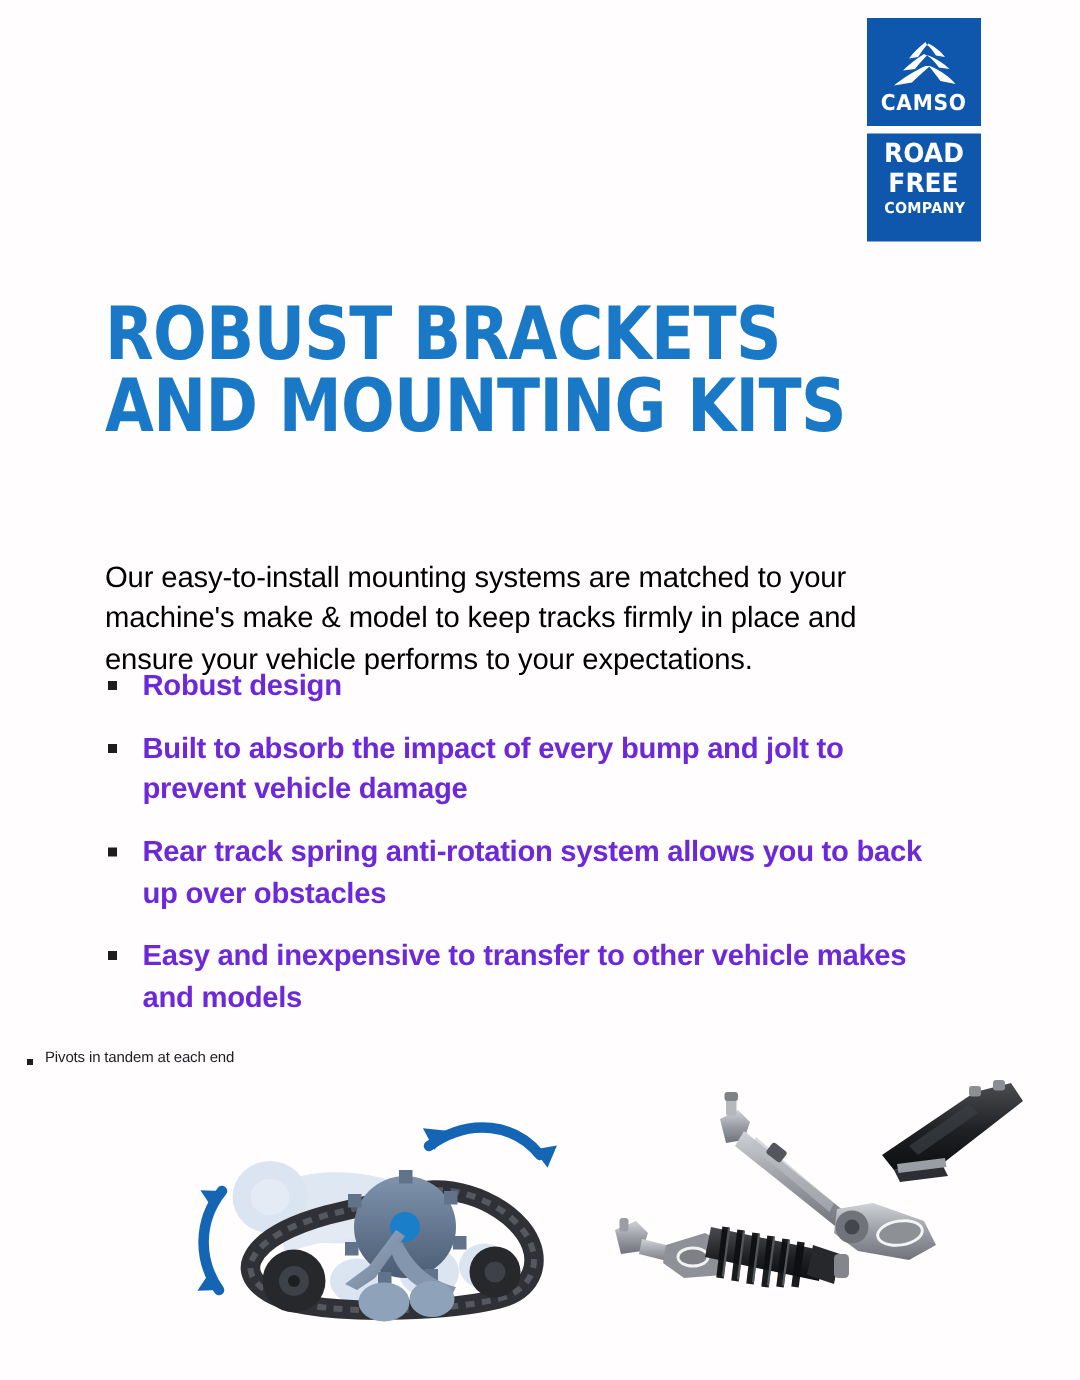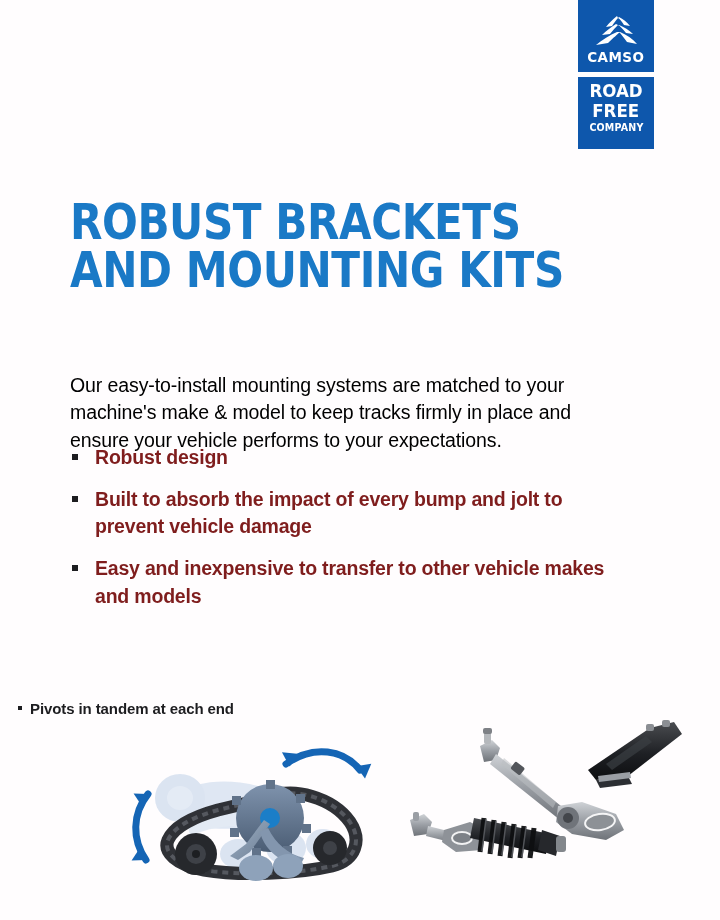--- a/index.html
+++ b/index.html
@@ -19,7 +19,7 @@
   
   .logo-stack {
     position: absolute;
-    top: 0;
+    top: 12px;
     left: 578px;
     width: 76px;
     display: flex;

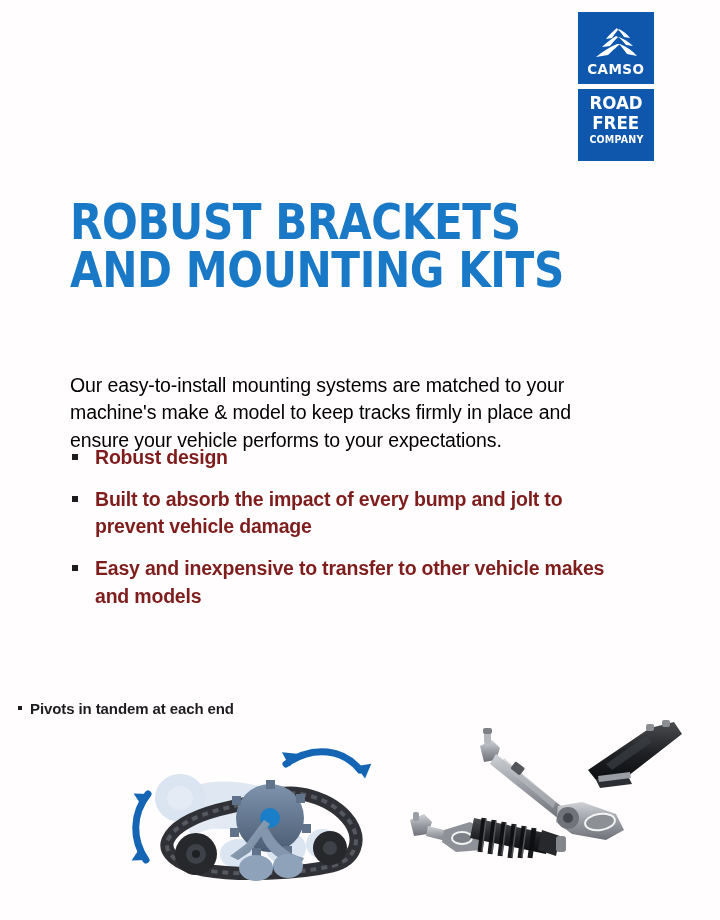--- a/index.html
+++ b/index.html
@@ -122,7 +122,7 @@
     position: relative;
     padding-left: 25px;
     margin-bottom: 14px;
-    color: #7f1d1d;
+    color: #6d28d9;
     font-size: 19.5px;
     font-weight: bold;
     line-height: 1.42;

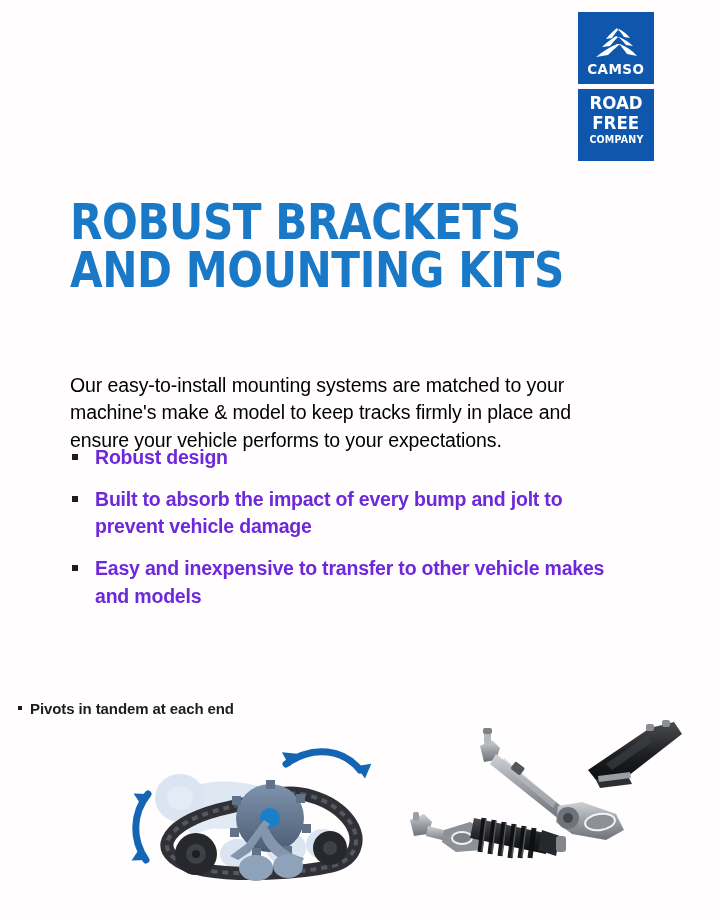--- a/index.html
+++ b/index.html
@@ -227,6 +227,10 @@
   <li>
     <span class="bullet-marker"></span>
     <span class="bullet-text">Built to absorb the impact of every bump and jolt to prevent vehicle damage</span>
+  </li>
+  <li>
+    <span class="bullet-marker"></span>
+    <span class="bullet-text">Rear track spring anti-rotation system allows you to back up over obstacles</span>
   </li>
   <li>
     <span class="bullet-marker"></span>

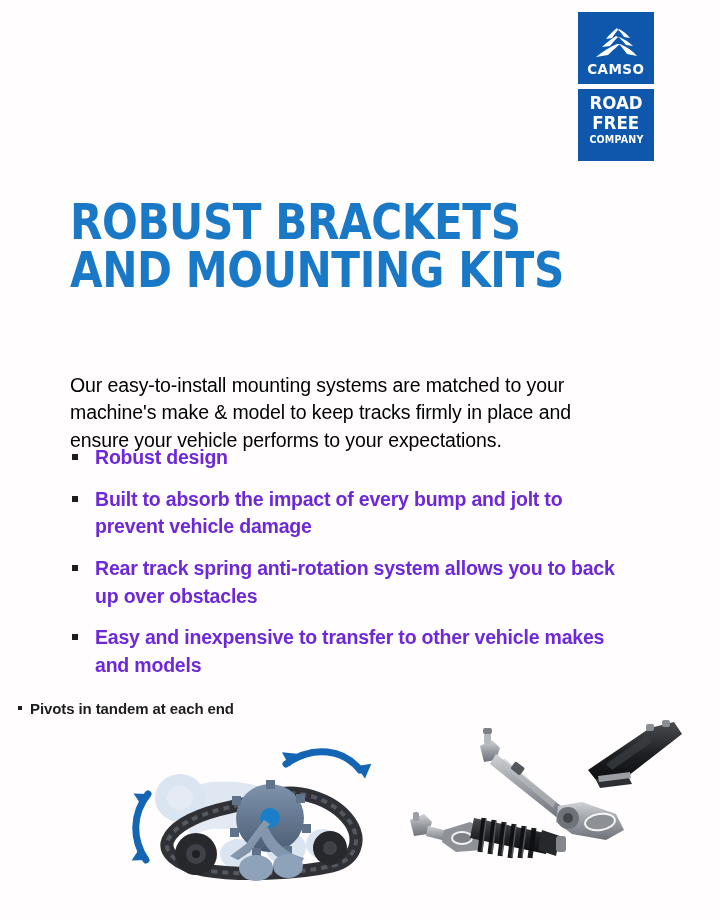--- a/index.html
+++ b/index.html
@@ -157,8 +157,8 @@
   }
   .footnote-text {
     color: #1d1d20;
-    font-size: 15px;
-    font-weight: bold;
+    font-size: 10px;
+    font-weight: normal;
     line-height: 1.2;
     letter-spacing: -0.1px;
   }

